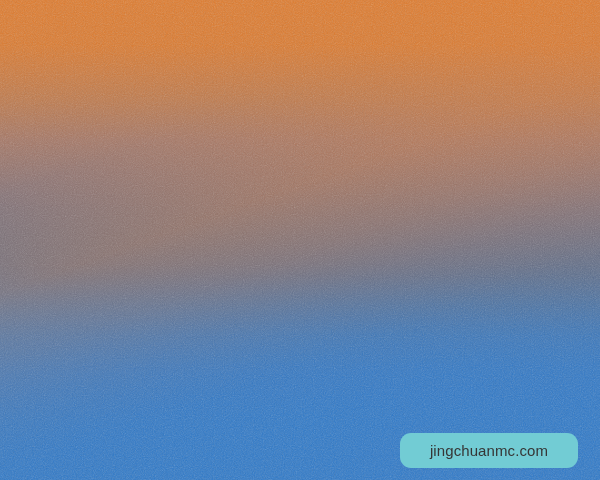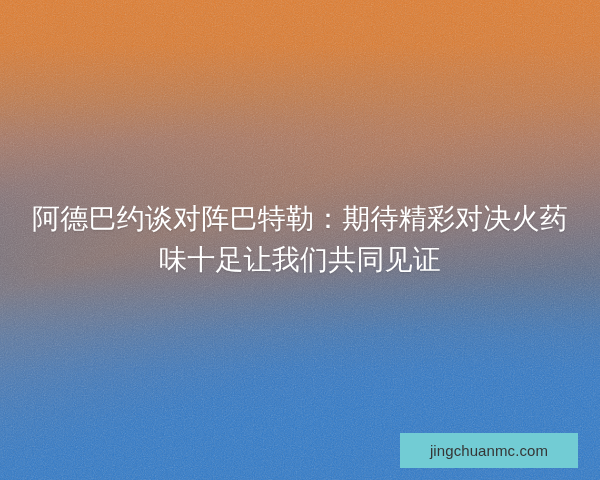--- a/index.html
+++ b/index.html
@@ -132,7 +132,6 @@
     <rect width="640" height="520" filter="url(#grainFilter)"></rect>
   </svg>
 
-  <div class="headline">阿德巴约谈对阵巴特勒：期待精彩对决火药味十足让我们共同见证</div>
 
   <div class="badge">
     <span class="badge-text">jingchuanmc.com</span>

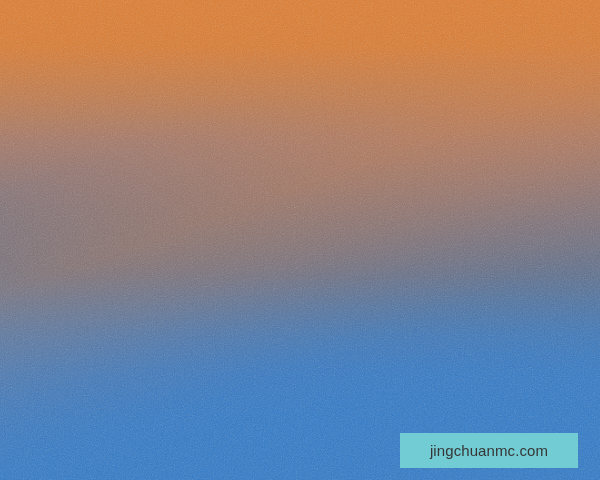--- a/index.html
+++ b/index.html
@@ -106,6 +106,7 @@
     display: flex;
     align-items: center;
     justify-content: center;
+    border-radius: 11px;
   }
   .badge-text {
     color: #363636;

